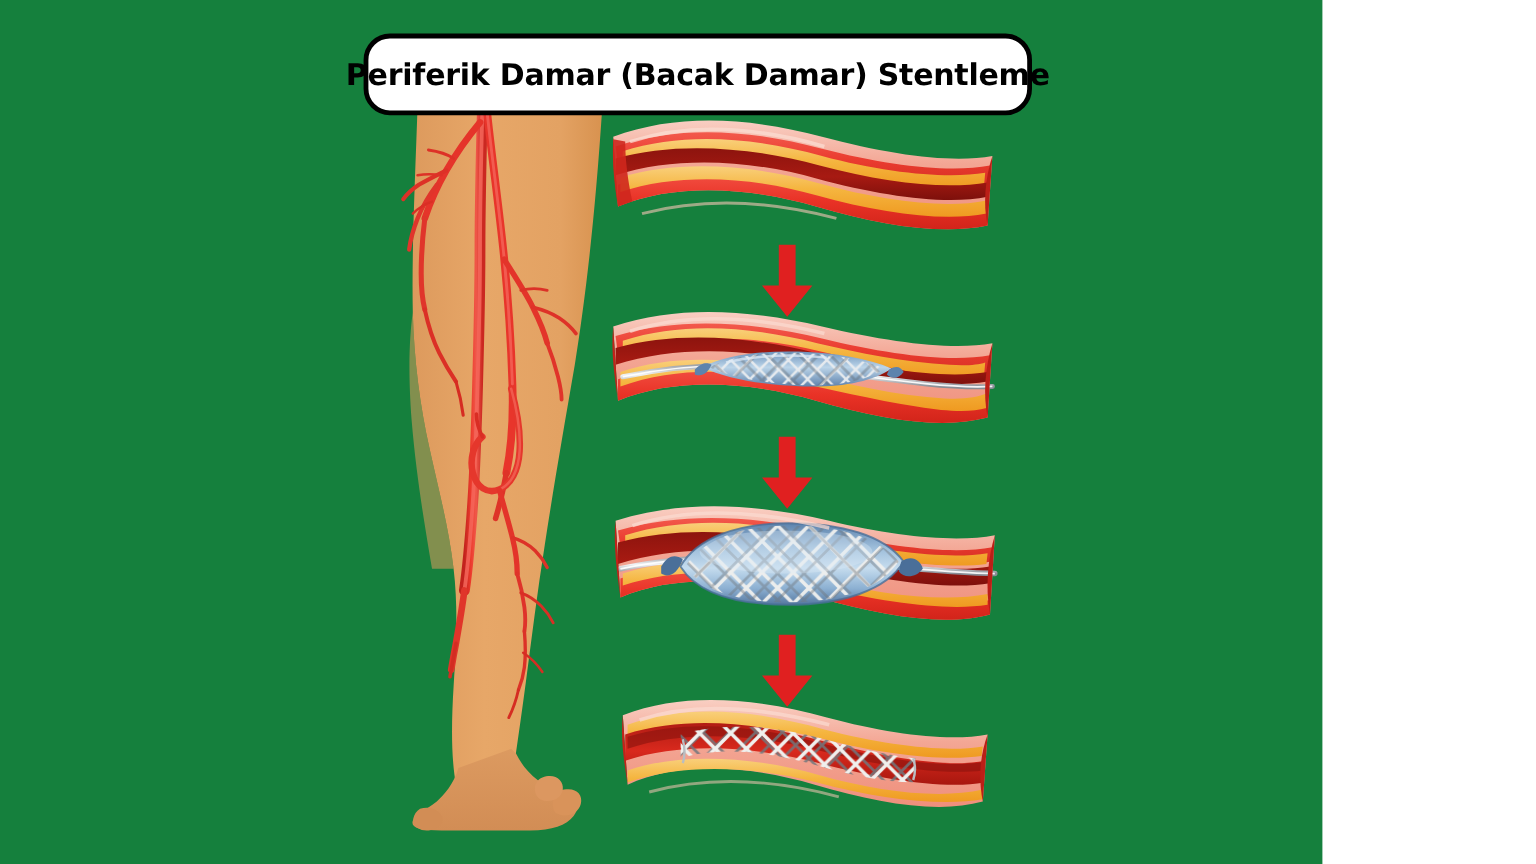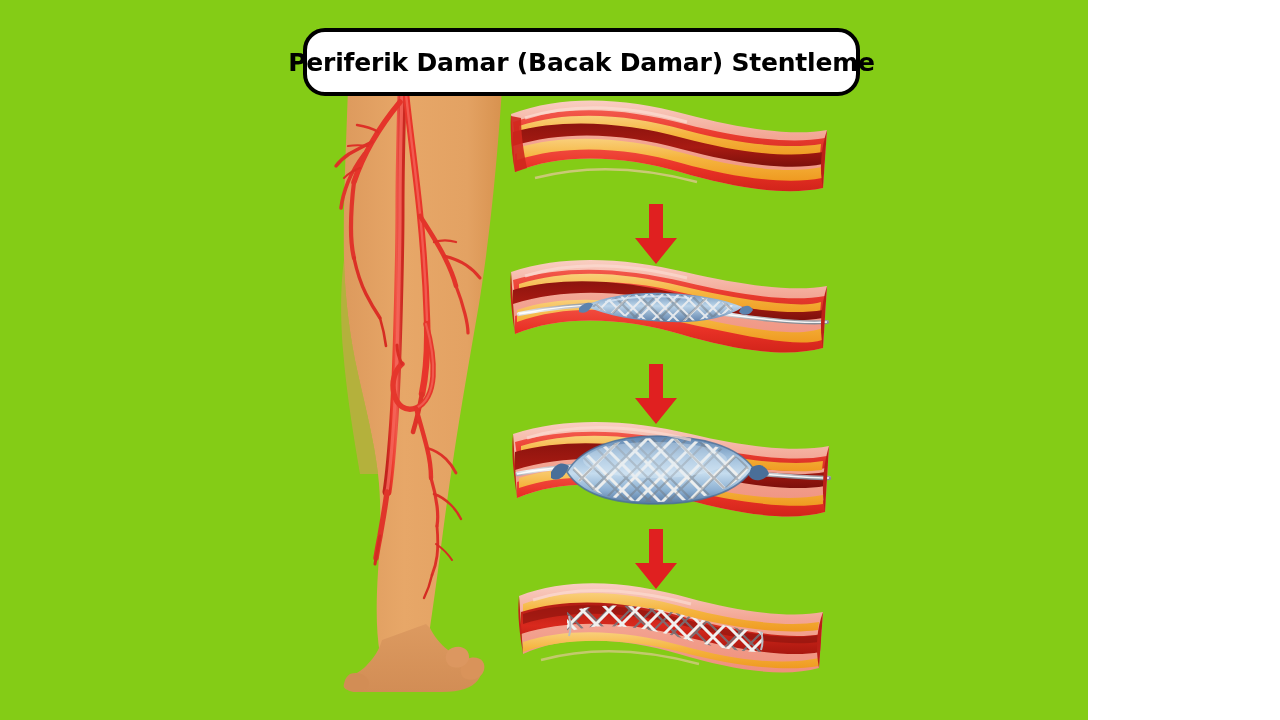--- a/index.html
+++ b/index.html
@@ -20,7 +20,8 @@
     position: relative;
     width: 1088px;
     height: 720px;
-    background: #84cc16;
+    background: #15803d;
+    padding-left: 14px;
   }
 
   

